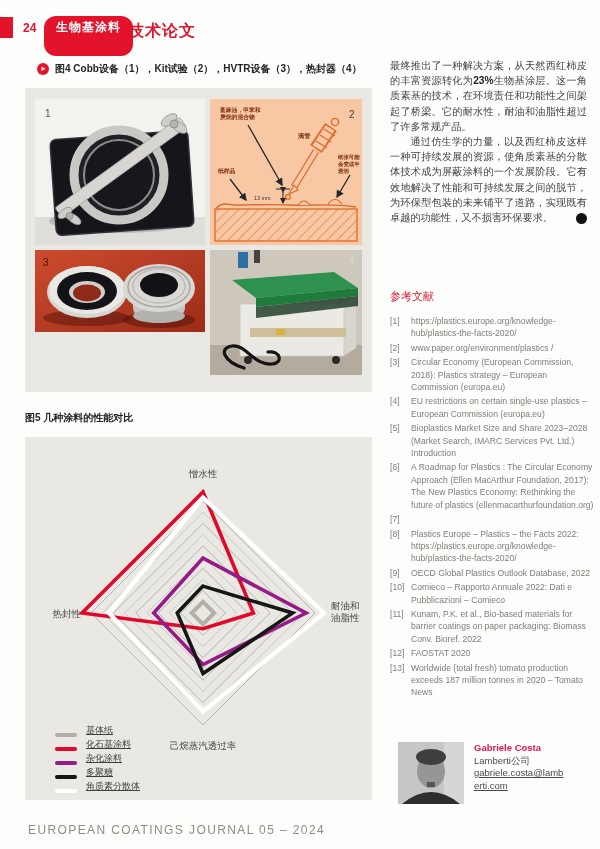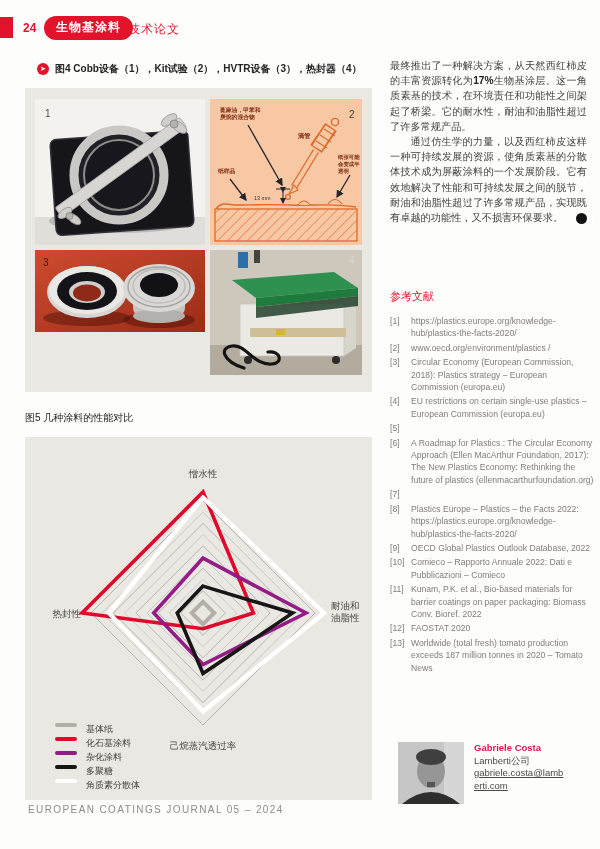--- a/index.html
+++ b/index.html
@@ -11,7 +11,7 @@
   .edge-tab{left:0;top:17px;width:13px;height:21px;background:#e2132b;}
   .page-num{left:23px;top:21px;font-size:12px;font-weight:bold;color:#e2132b;}
   .section-pill{left:44px;top:16px;background:#e2132b;color:#fff;font-size:12px;font-weight:bold;
-                padding:3px 12px 4px;border-radius:12px;letter-spacing:1px;}
+                padding:3px 12px 20px;border-radius:12px;letter-spacing:1px;}
   .article-type{left:128px;top:21px;font-size:12px;font-weight:normal;color:#e2132b;letter-spacing:1px;}
 
   

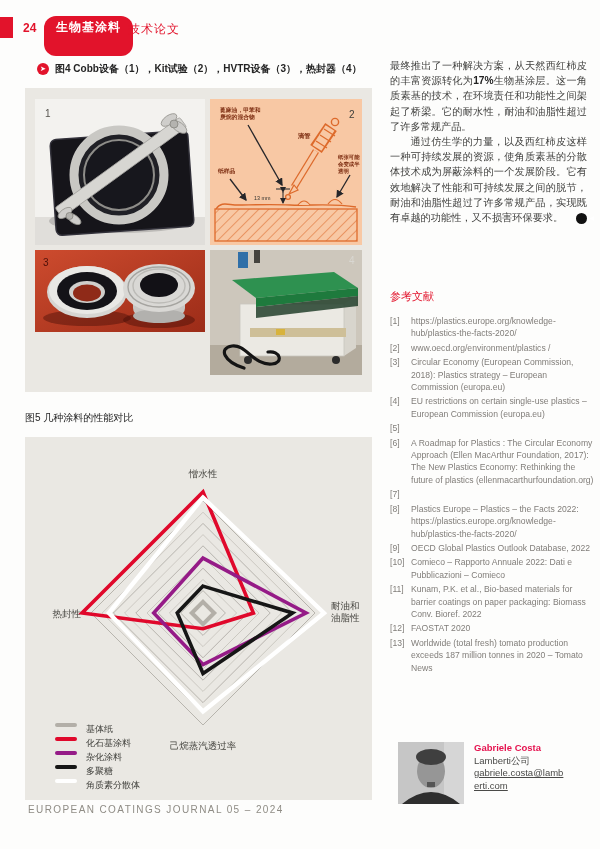--- a/index.html
+++ b/index.html
@@ -12,7 +12,7 @@
   .page-num{left:23px;top:21px;font-size:12px;font-weight:bold;color:#e2132b;}
   .section-pill{left:44px;top:16px;background:#e2132b;color:#fff;font-size:12px;font-weight:bold;
                 padding:3px 12px 20px;border-radius:12px;letter-spacing:1px;}
-  .article-type{left:128px;top:21px;font-size:12px;font-weight:normal;color:#e2132b;letter-spacing:1px;}
+  .article-type{left:128px;top:21px;font-size:16px;font-weight:bold;color:#e2132b;letter-spacing:1px;}
 
   
   .fig4-row{left:37px;top:62px;display:flex;align-items:center;width:350px;}

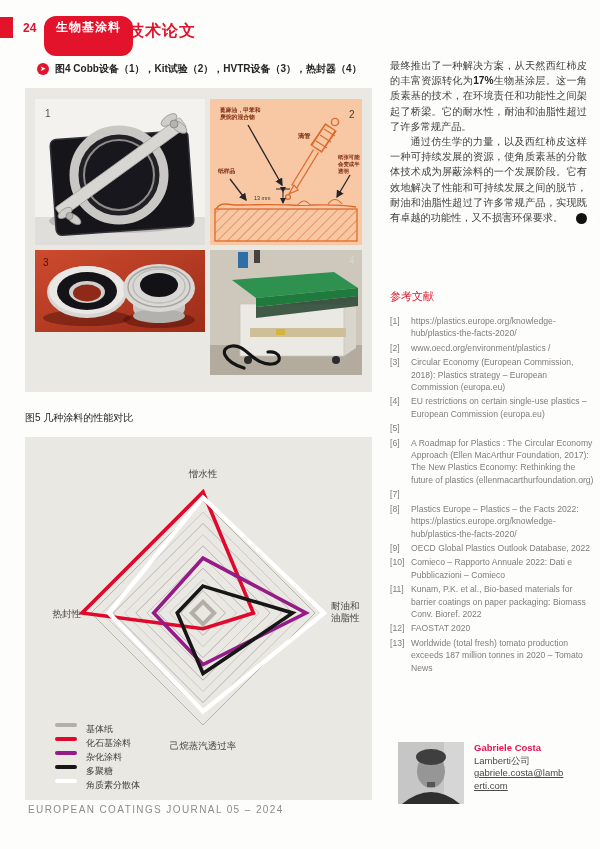--- a/index.html
+++ b/index.html
@@ -256,7 +256,7 @@
   </div>
 
   <div class="article">
-    <p><span>最终推出了一种解决方案，从天然西红柿皮的丰富资源转化为</span><span class="bold">17%</span><span>生物基涂层。这一角质素基的技术，在环境责任和功能性之间架起了桥梁。它的耐水性，耐油和油脂性超过了许多常规产品。</span></p>
+    <p><span>最终推出了一种解决方案，从天然西红柿皮的丰富资源转化为</span><span class="bold">23%</span><span>生物基涂层。这一角质素基的技术，在环境责任和功能性之间架起了桥梁。它的耐水性，耐油和油脂性超过了许多常规产品。</span></p>
     <p class="indent"><span>通过仿生学的力量，以及西红柿皮这样一种可持续发展的资源，使角质素基的分散体技术成为屏蔽涂料的一个发展阶段。它有效地解决了性能和可持续发展之间的脱节，耐油和油脂性超过了许多常规产品，实现既有卓越的功能性，又不损害环保要求。</span><span class="end-marker">◀</span></p>
   </div>
 

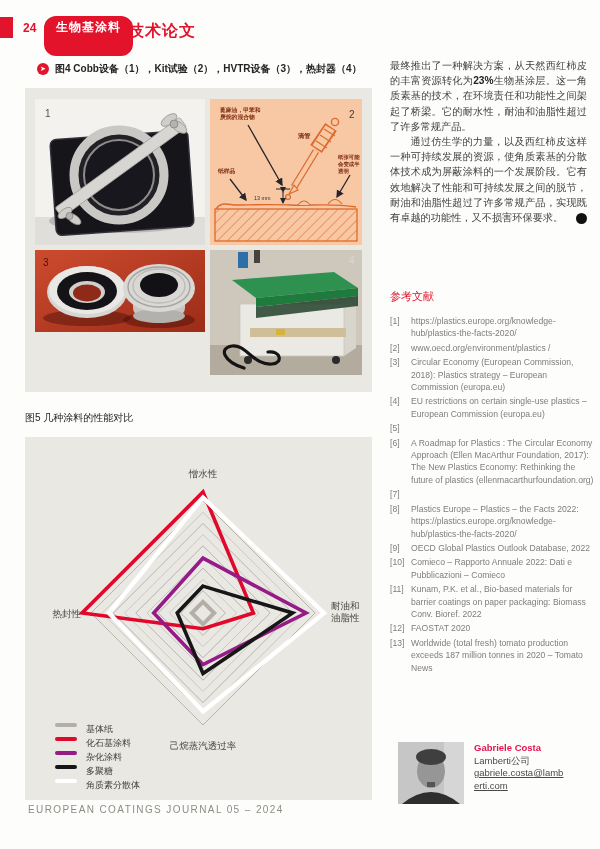--- a/index.html
+++ b/index.html
@@ -257,7 +257,7 @@
 
   <div class="article">
     <p><span>最终推出了一种解决方案，从天然西红柿皮的丰富资源转化为</span><span class="bold">23%</span><span>生物基涂层。这一角质素基的技术，在环境责任和功能性之间架起了桥梁。它的耐水性，耐油和油脂性超过了许多常规产品。</span></p>
-    <p class="indent"><span>通过仿生学的力量，以及西红柿皮这样一种可持续发展的资源，使角质素基的分散体技术成为屏蔽涂料的一个发展阶段。它有效地解决了性能和可持续发展之间的脱节，耐油和油脂性超过了许多常规产品，实现既有卓越的功能性，又不损害环保要求。</span><span class="end-marker">◀</span></p>
+    <p class="indent"><span>通过仿生学的力量，以及西红柿皮这样一种可持续发展的资源，使角质素基的分散体技术成为屏蔽涂料的一个发展阶段。它有效地解决了性能和可持续发展之间的脱节，为环保型包装的未来铺平了道路，实现既有卓越的功能性，又不损害环保要求。</span><span class="end-marker">◀</span></p>
   </div>
 
   <div class="refs">

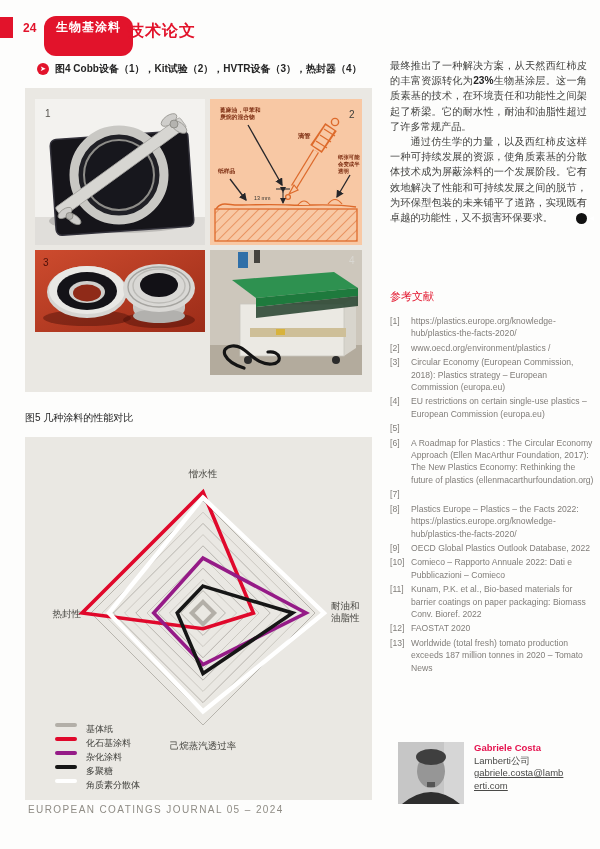--- a/index.html
+++ b/index.html
@@ -269,7 +269,7 @@
         </div>
         <div class="ref-row">
           <span class="ref-num">[2]</span>
-          <span class="ref-text">www.oecd.org/environment/plastics /</span>
+          <span class="ref-text">www.paper.org/environment/plastics /</span>
         </div>
         <div class="ref-row">
           <span class="ref-num">[3]</span>

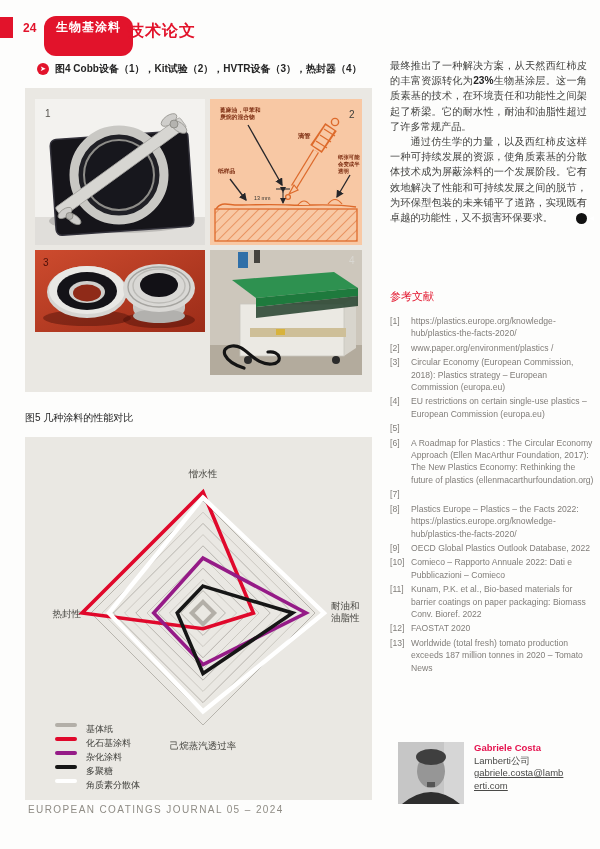--- a/index.html
+++ b/index.html
@@ -30,7 +30,7 @@
   .img4{left:185px;top:162px;width:152px;height:125px;}
   .img-box svg{display:block;}
 
-  .fig5-caption{left:25px;top:411px;font-size:10px;font-weight:normal;color:#242424;}
+  .fig5-caption{left:25px;top:411px;font-size:10px;font-weight:bold;color:#242424;}
 
   
   .legend{left:30px;top:286px;position:absolute;}

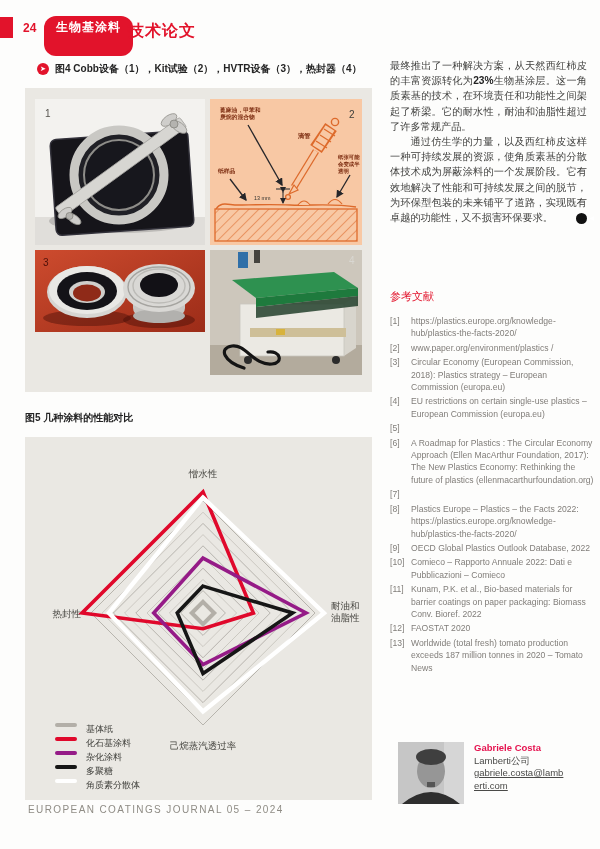--- a/index.html
+++ b/index.html
@@ -281,6 +281,7 @@
         </div>
         <div class="ref-row">
           <span class="ref-num">[5]</span>
+          <span class="ref-text">Bioplastics Market Size and Share 2023–2028 (Market Search, IMARC Services Pvt. Ltd.) Introduction</span>
         </div>
         <div class="ref-row">
           <span class="ref-num">[6]</span>

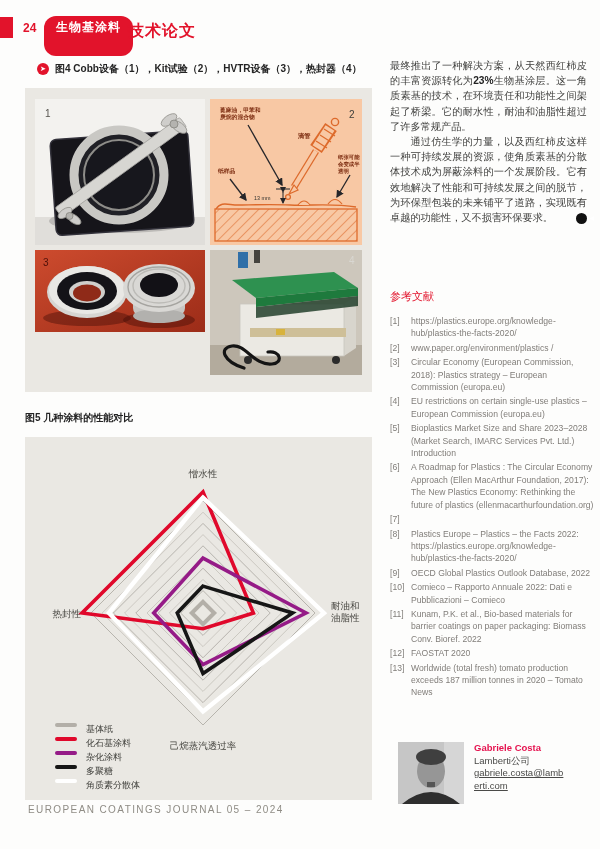--- a/index.html
+++ b/index.html
@@ -34,7 +34,7 @@
 
   
   .legend{left:30px;top:286px;position:absolute;}
-  .legend-row{display:flex;align-items:flex-start;height:14px;}
+  .legend-row{display:flex;align-items:flex-end;height:14px;text-decoration:underline;}
   .legend-swatch{width:22px;height:4px;border-radius:2px;flex-shrink:0;}
   .legend-label{margin-left:9px;font-size:9px;color:#3c3c38;}
 

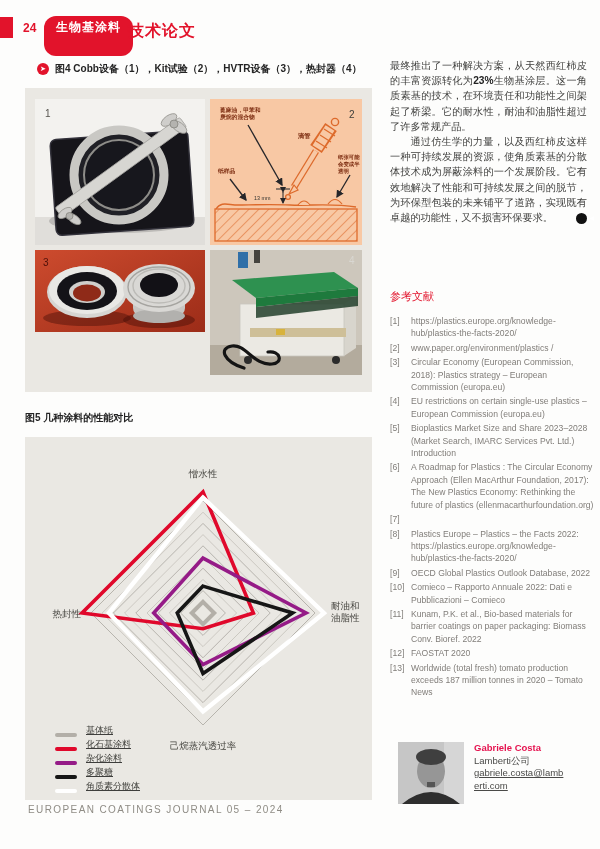--- a/index.html
+++ b/index.html
@@ -59,7 +59,7 @@
   .author-name{color:#e5134f;font-weight:bold;}
   .author-email{text-decoration:underline;color:#4a4a48;overflow-wrap:anywhere;display:block;width:92px;}
 
-  .footer{left:28px;top:804px;font-size:10px;letter-spacing:1.4px;color:#8f8c85;}
+  .footer{left:28px;top:823px;font-size:12px;letter-spacing:1.4px;color:#8f8c85;}
 </style>
 </head>
 <body>

